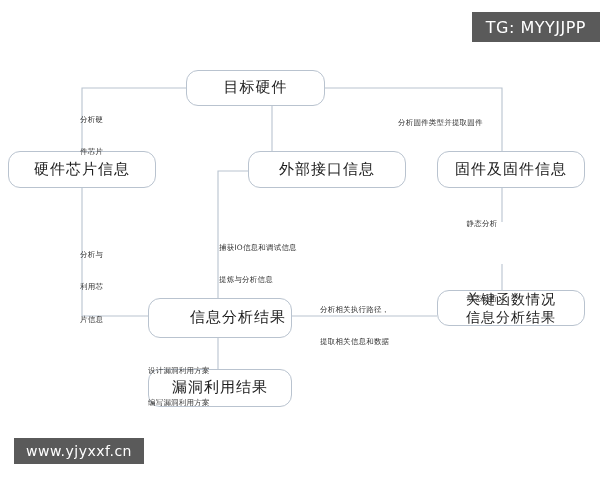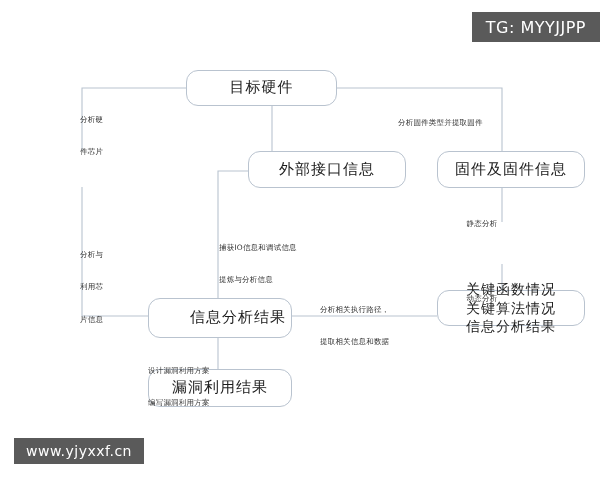--- a/index.html
+++ b/index.html
@@ -115,7 +115,7 @@
     <path d="M 218 338 L 218 369"></path>
   </svg>
 
-  <div class="node" style="left:186px; top:70px; width:151px; height:36px;">
+  <div class="node" style="left:186px; top:70px; width:139px; height:36px;">
     <span class="ln">目标硬件</span>
   </div>
 

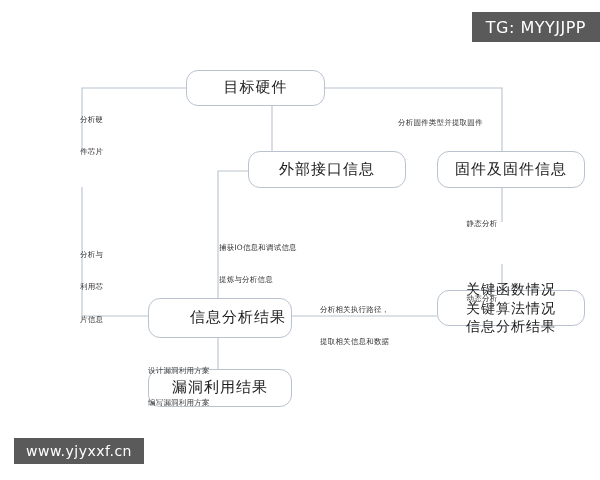--- a/index.html
+++ b/index.html
@@ -119,6 +119,9 @@
     <span class="ln">目标硬件</span>
   </div>
 
+  <div class="node" style="left:8px; top:151px; width:148px; height:37px;">
+    <span class="ln">硬件芯片信息</span>
+  </div>
 
   <div class="node" style="left:248px; top:151px; width:158px; height:37px;">
     <span class="ln">外部接口信息</span>

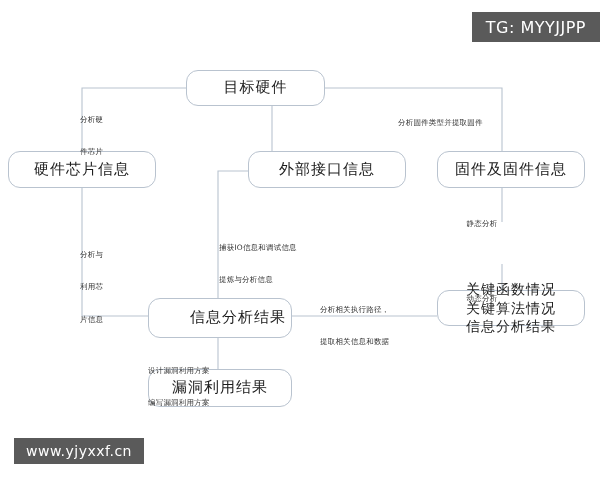--- a/index.html
+++ b/index.html
@@ -134,7 +134,6 @@
 
   <div class="node multi" style="left:437px; top:290px; width:148px; height:36px;">
     <span class="ln">关键函数情况</span>
-    <span class="ln">关键算法情况</span>
     <span class="ln">信息分析结果</span>
   </div>
 

